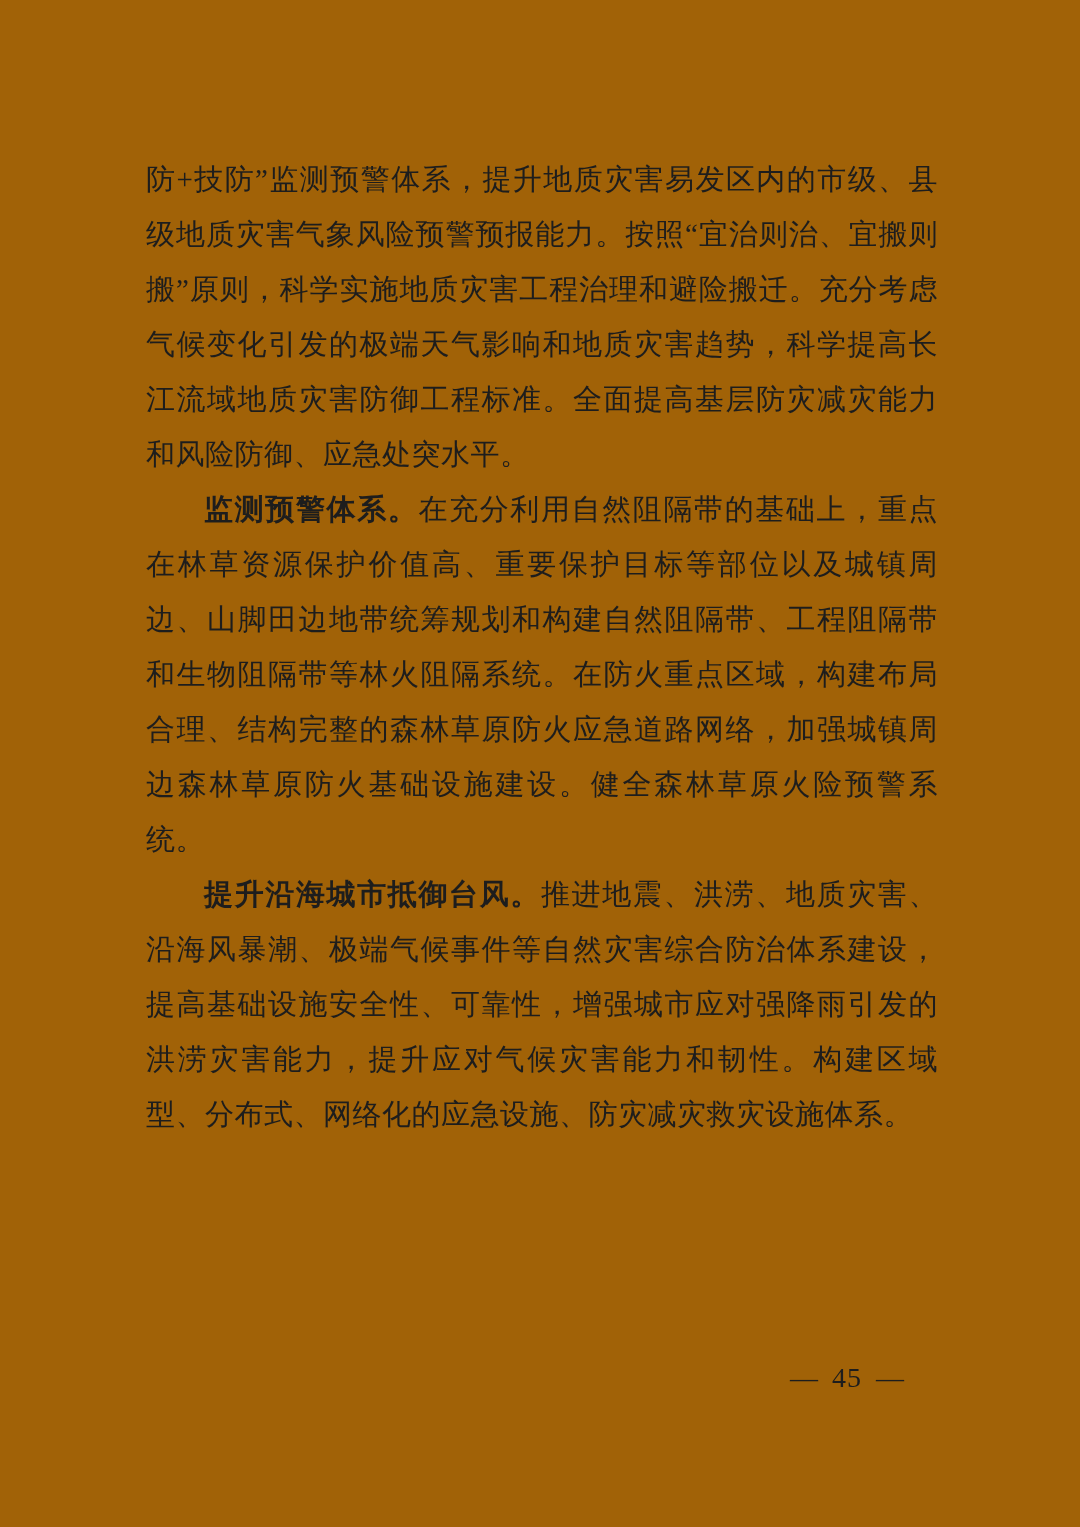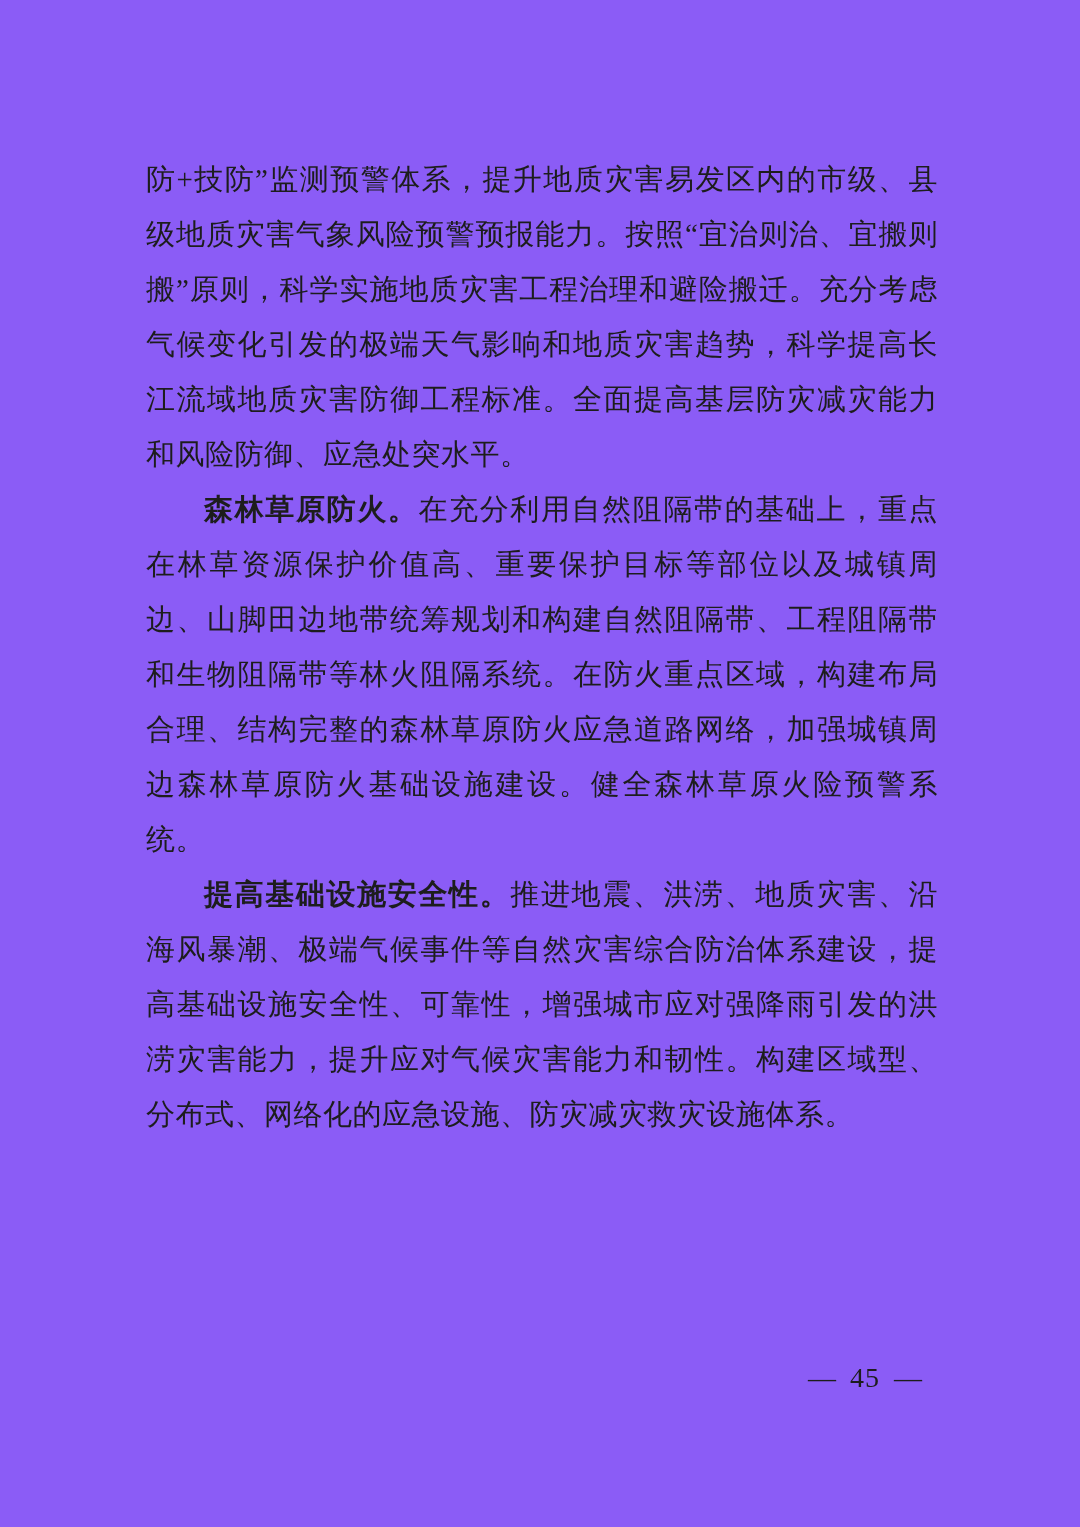--- a/index.html
+++ b/index.html
@@ -18,7 +18,7 @@
   .page {
     position: absolute;
     inset: 0;
-    background: #8b5cf6;
+    background: #a16207;
   }
   .content {
     position: absolute;

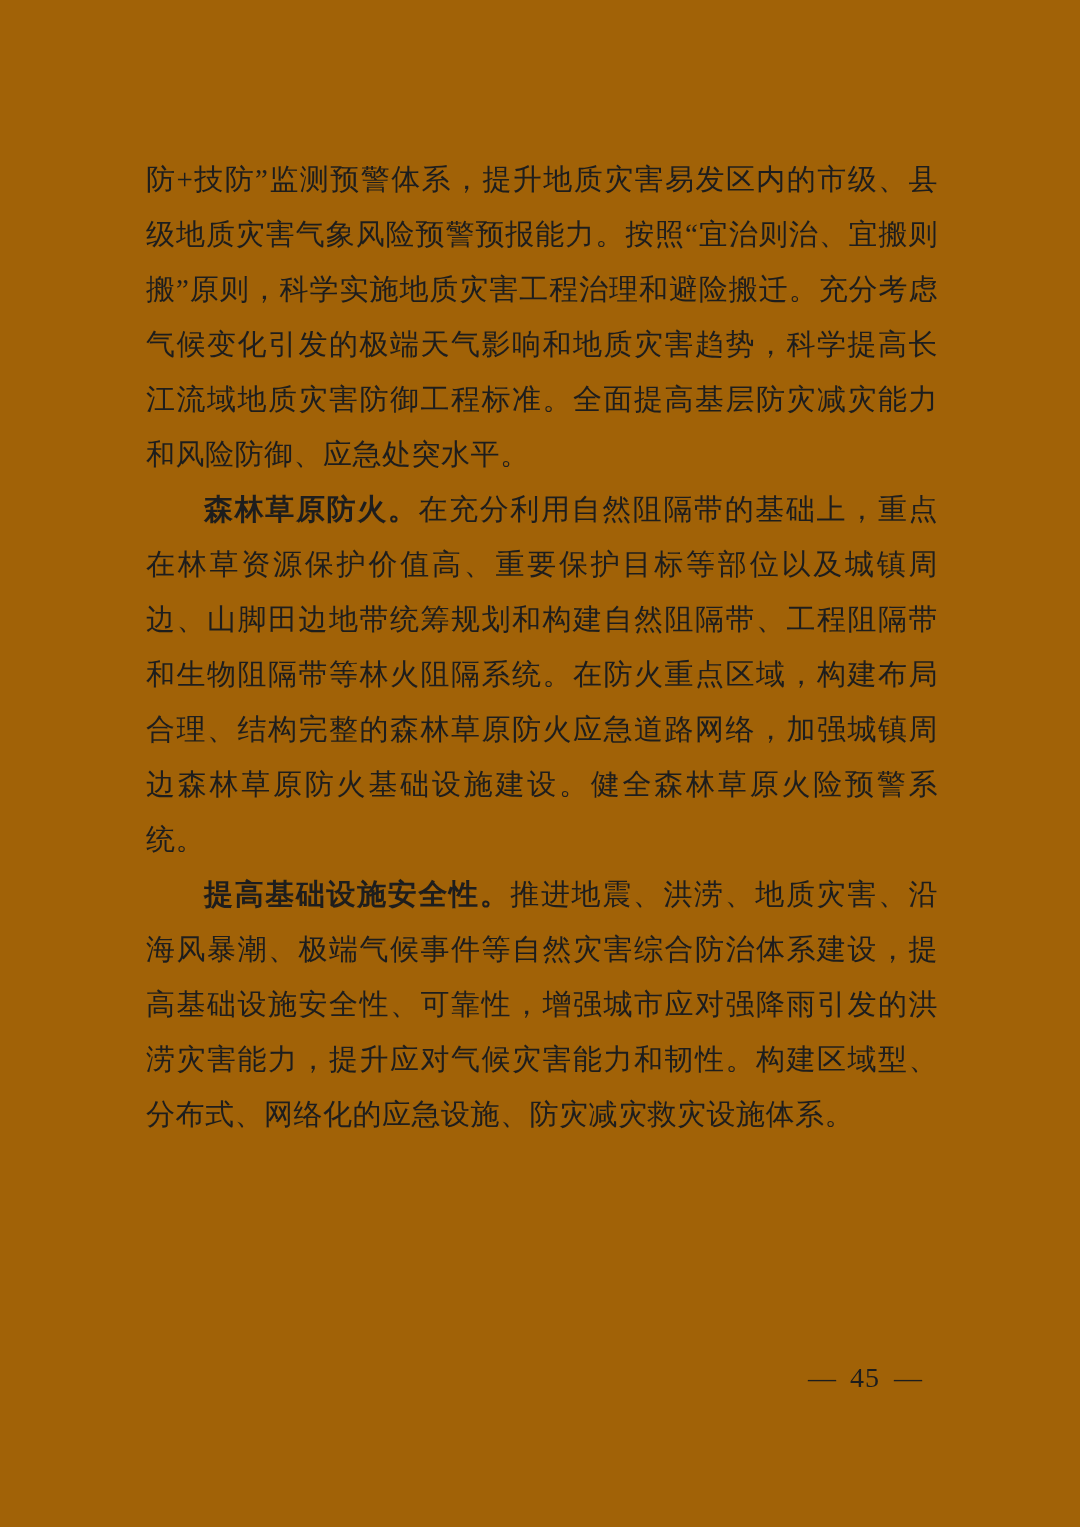--- a/index.html
+++ b/index.html
@@ -70,7 +70,7 @@
     <p class="para no-indent"><span class="lead"></span><span class="body-text">防+技防”监测预警体系，提升地质灾害易发区内的市级、县级地质灾害气象风险预警预报能力。按照“宜治则治、宜搬则搬”原则，科学实施地质灾害工程治理和避险搬迁。充分考虑气候变化引发的极端天气影响和地质灾害趋势，科学提高长江流域地质灾害防御工程标准。全面提高基层防灾减灾能力和风险防御、应急处突水平。</span></p>
 
 
-    <p class="para"><span class="lead">森林草原防火。</span><span class="body-text">在充分利用自然阻隔带的基础上，重点在林草资源保护价值高、重要保护目标等部位以及城镇周边、山脚田边地带统筹规划和构建自然阻隔带、工程阻隔带和生物阻隔带等林火阻隔系统。在防火重点区域，构建布局合理、结构完整的森林草原防火应急道路网络，加强城镇周边森林草原防火基础设施建设。健全森林草原火险预警系统。</span></p>
+    <p class="para"><span class="lead">监测预警体系。</span><span class="body-text">在充分利用自然阻隔带的基础上，重点在林草资源保护价值高、重要保护目标等部位以及城镇周边、山脚田边地带统筹规划和构建自然阻隔带、工程阻隔带和生物阻隔带等林火阻隔系统。在防火重点区域，构建布局合理、结构完整的森林草原防火应急道路网络，加强城镇周边森林草原防火基础设施建设。健全森林草原火险预警系统。</span></p>
 
     <p class="para"><span class="lead">提高基础设施安全性。</span><span class="body-text">推进地震、洪涝、地质灾害、沿海风暴潮、极端气候事件等自然灾害综合防治体系建设，提高基础设施安全性、可靠性，增强城市应对强降雨引发的洪涝灾害能力，提升应对气候灾害能力和韧性。构建区域型、分布式、网络化的应急设施、防灾减灾救灾设施体系。</span></p>
 

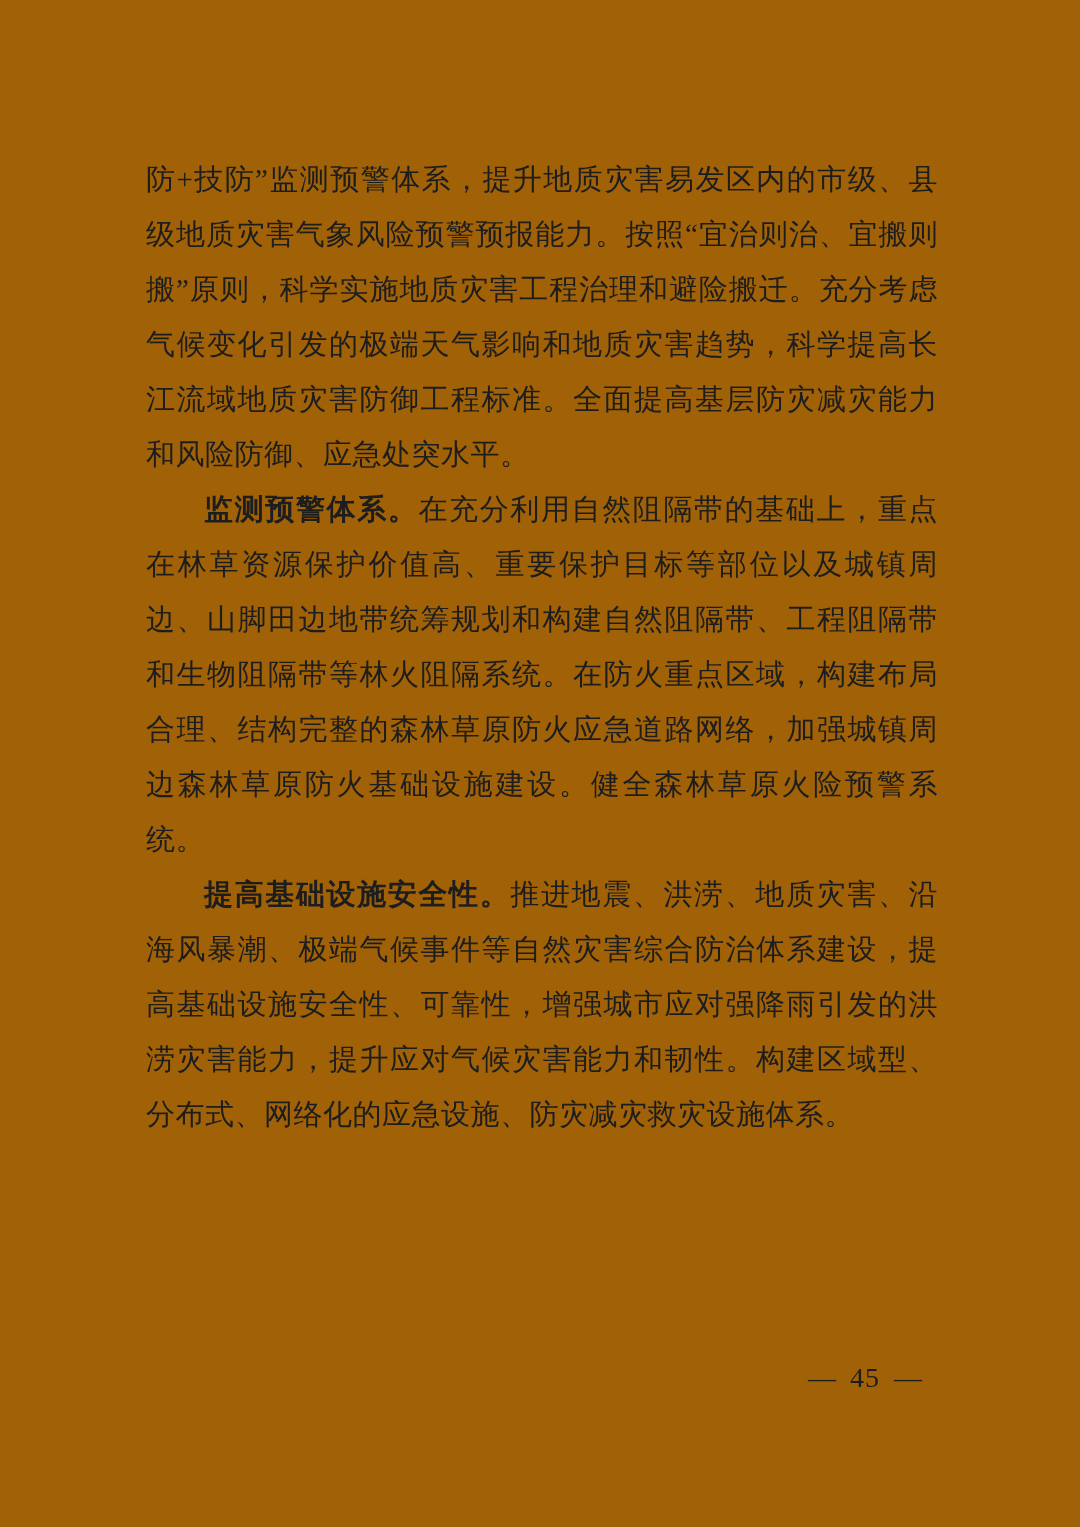--- a/index.html
+++ b/index.html
@@ -72,7 +72,7 @@
 
     <p class="para"><span class="lead">监测预警体系。</span><span class="body-text">在充分利用自然阻隔带的基础上，重点在林草资源保护价值高、重要保护目标等部位以及城镇周边、山脚田边地带统筹规划和构建自然阻隔带、工程阻隔带和生物阻隔带等林火阻隔系统。在防火重点区域，构建布局合理、结构完整的森林草原防火应急道路网络，加强城镇周边森林草原防火基础设施建设。健全森林草原火险预警系统。</span></p>
 
-    <p class="para"><span class="lead">提高基础设施安全性。</span><span class="body-text">推进地震、洪涝、地质灾害、沿海风暴潮、极端气候事件等自然灾害综合防治体系建设，提高基础设施安全性、可靠性，增强城市应对强降雨引发的洪涝灾害能力，提升应对气候灾害能力和韧性。构建区域型、分布式、网络化的应急设施、防灾减灾救灾设施体系。</span></p>
+    <p class="para"><span class="lead">提升沿海城市抵御台风。</span><span class="body-text">推进地震、洪涝、地质灾害、沿海风暴潮、极端气候事件等自然灾害综合防治体系建设，提高基础设施安全性、可靠性，增强城市应对强降雨引发的洪涝灾害能力，提升应对气候灾害能力和韧性。构建区域型、分布式、网络化的应急设施、防灾减灾救灾设施体系。</span></p>
 
   </div>
 

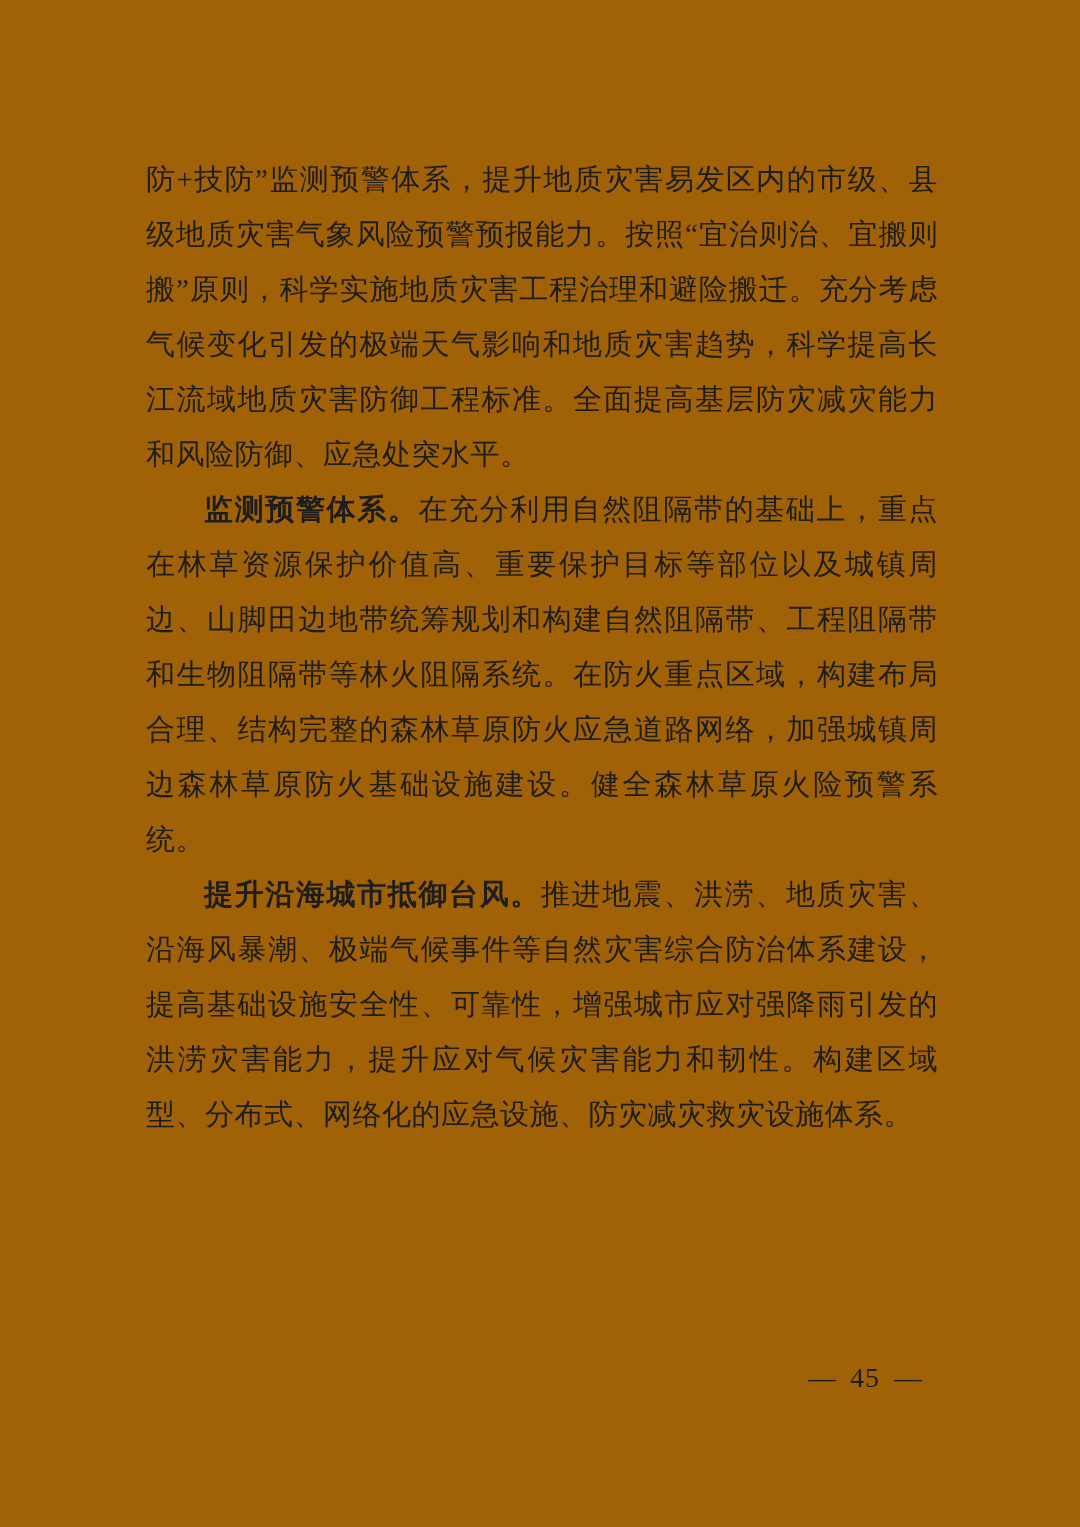--- a/index.html
+++ b/index.html
@@ -45,7 +45,7 @@
   .footer {
     position: absolute;
     top: 1358px;
-    right: 144px;
+    right: 162px;
     font-size: 28px;
     line-height: 40px;
     color: #1d1d1d;

